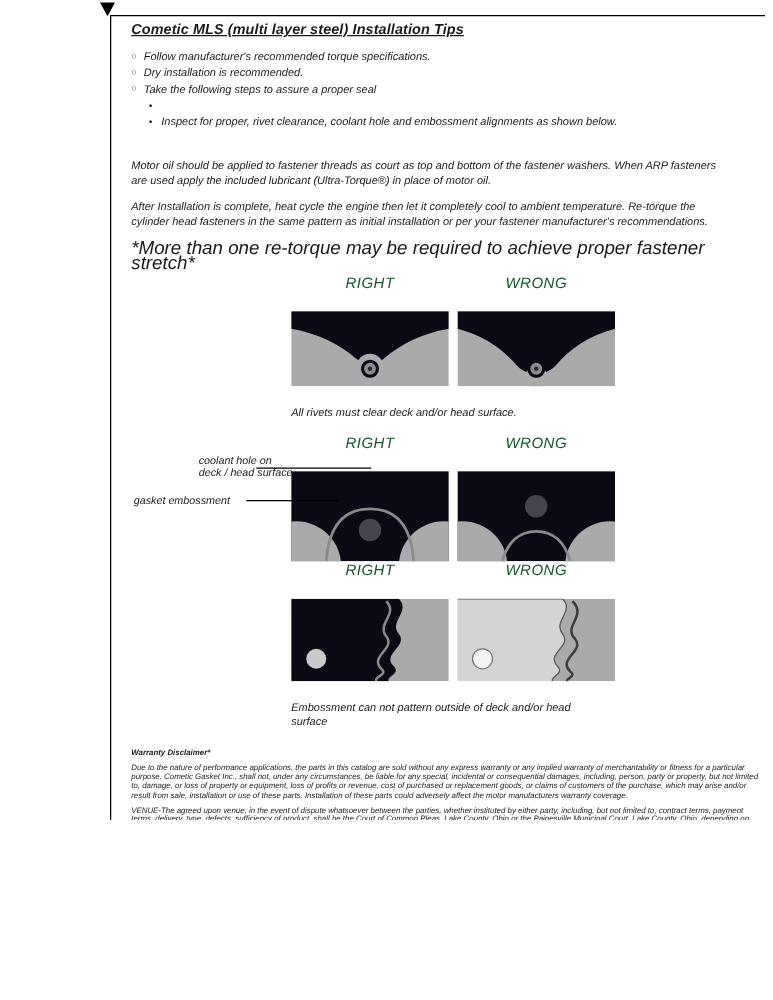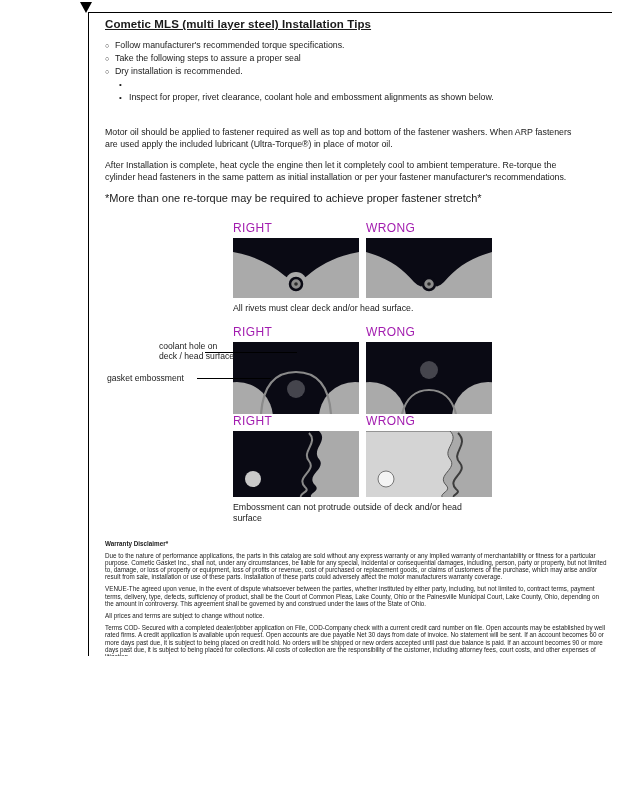--- a/index.html
+++ b/index.html
@@ -5,7 +5,7 @@
   * { margin:0; padding:0; box-sizing:border-box; }
   html,body { background:#ffffff; }
   body { font-family:"Liberation Sans", sans-serif; color:#1a1a1a; }
-  .page { position:relative; width:618px; height:656px; background:#ffffff; overflow:hidden; }
+  .page { position:relative; width:618px; height:656px; background:#ffffff; overflow:hidden;font-style:italic; }
 
   
   .rule-top { position:absolute; left:88px; top:12px; width:524px; height:1px; background:#000; }

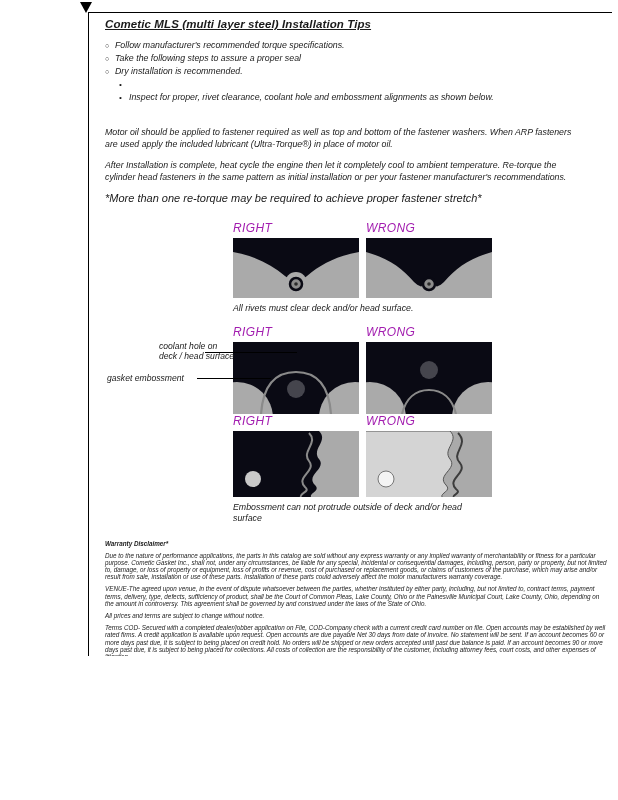--- a/index.html
+++ b/index.html
@@ -67,11 +67,11 @@
       </div>
       <div class="bullet-row">
         <span class="marker">○</span>
-        <span>Take the following steps to assure a proper seal</span>
+        <span>Dry installation is recommended.</span>
       </div>
       <div class="bullet-row">
         <span class="marker">○</span>
-        <span>Dry installation is recommended.</span>
+        <span>Take the following steps to assure a proper seal</span>
       </div>
       <div class="bullet-row sub">
         <span class="marker">•</span>

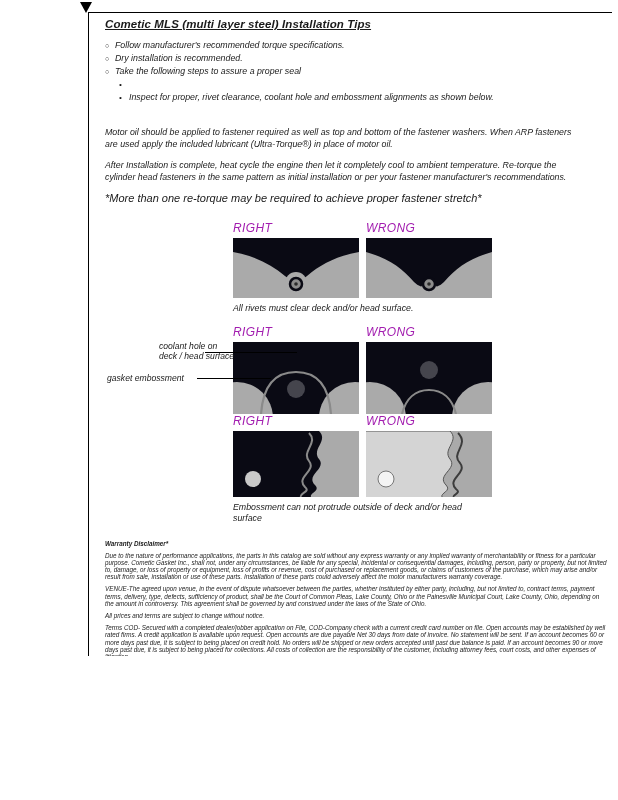--- a/index.html
+++ b/index.html
@@ -82,7 +82,7 @@
       </div>
     </div>
 
-    <p class="body-para">Motor oil should be applied to fastener required as well as top and bottom of the fastener washers. When ARP fasteners are used apply the included lubricant (Ultra-Torque®) in place of motor oil.</p>
+    <p class="body-para">Motor oil should be applied to fastener threads as court as top and bottom of the fastener washers. When ARP fasteners are used apply the included lubricant (Ultra-Torque®) in place of motor oil.</p>
     <p class="body-para">After Installation is complete, heat cycle the engine then let it completely cool to ambient temperature. Re-torque the cylinder head fasteners in the same pattern as initial installation or per your fastener manufacturer's recommendations.</p>
     <p class="note-para">*More than one re-torque may be required to achieve proper fastener stretch*</p>
 

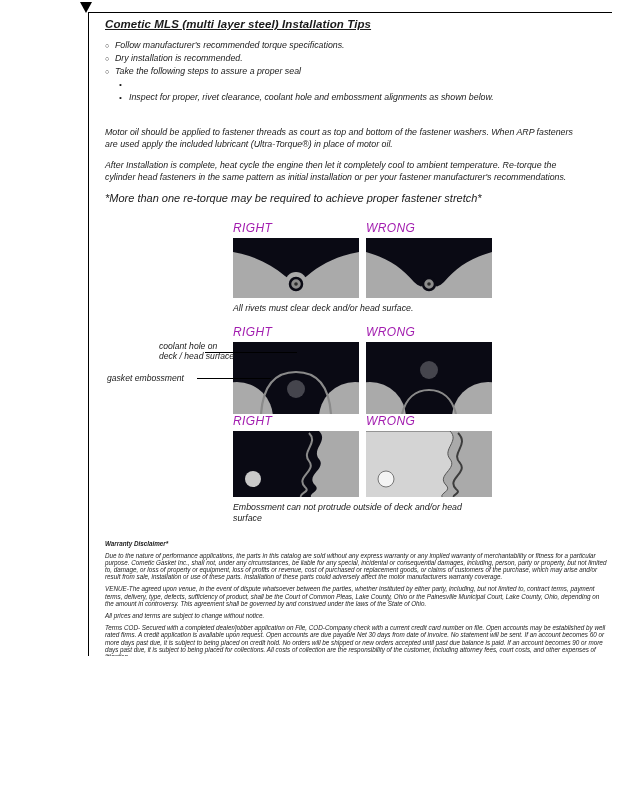--- a/index.html
+++ b/index.html
@@ -27,7 +27,7 @@
 
   .diesel-heading { font-size:10px; font-weight:bold; margin:8px 0 9px 0; }
   .body-para { font-size:8.8px; line-height:11.5px; width:478px; margin-bottom:10px; }
-  .note-para { font-size:11px; line-height:11.5px; margin-bottom:16px; }
+  .note-para { font-size:15px; line-height:11.5px; margin-bottom:3px; }
 
   .diag-section { position:relative; }
   .diag-grid { display:grid; grid-template-columns:126px 126px; column-gap:7px; margin-left:128px; }

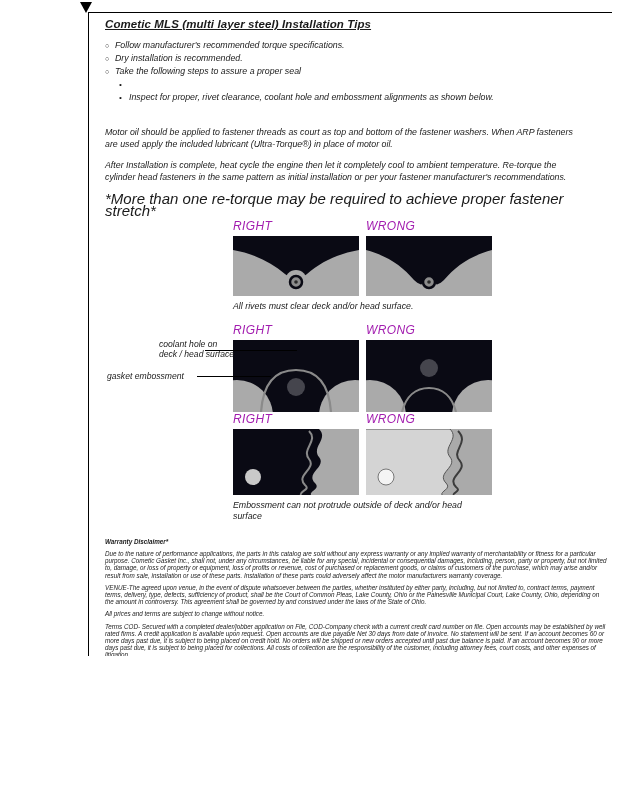--- a/index.html
+++ b/index.html
@@ -31,7 +31,7 @@
 
   .diag-section { position:relative; }
   .diag-grid { display:grid; grid-template-columns:126px 126px; column-gap:7px; margin-left:128px; }
-  .diag-head { font-size:12px; letter-spacing:.4px; padding-bottom:3px; color:#a21caf; }
+  .diag-head { text-align:center; font-size:12px; letter-spacing:.4px; padding-bottom:16px; color:#14532d; }
   .diag-panel { display:block; }
   .diag-caption { margin-left:128px; font-size:8.8px; line-height:11px; margin-top:5px; margin-bottom:11px; }
   .diag-caption.narrow { width:240px; }

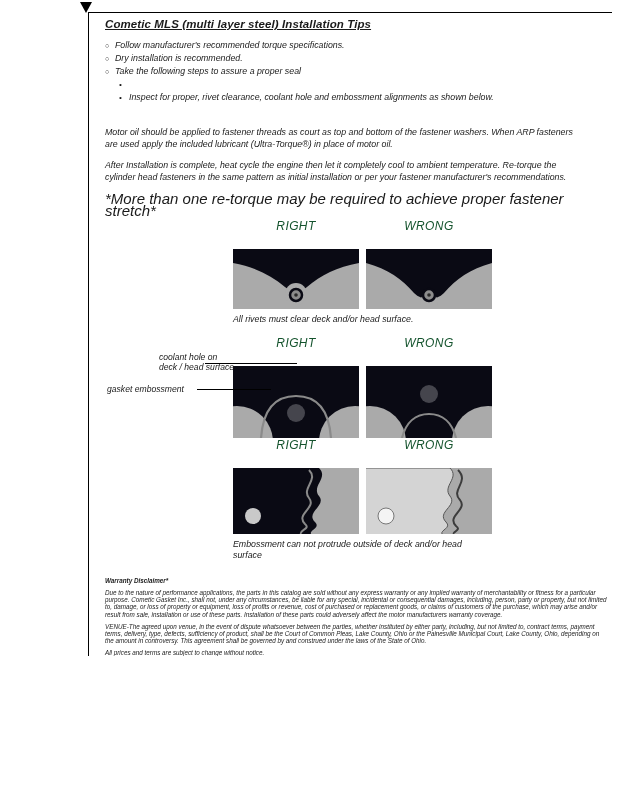--- a/index.html
+++ b/index.html
@@ -33,7 +33,7 @@
   .diag-grid { display:grid; grid-template-columns:126px 126px; column-gap:7px; margin-left:128px; }
   .diag-head { text-align:center; font-size:12px; letter-spacing:.4px; padding-bottom:16px; color:#14532d; }
   .diag-panel { display:block; }
-  .diag-caption { margin-left:128px; font-size:8.8px; line-height:11px; margin-top:5px; margin-bottom:11px; }
+  .diag-caption { margin-left:128px; font-size:8.8px; line-height:11px; margin-top:16px; margin-bottom:11px; }
   .diag-caption.narrow { width:240px; }
 
   .callout { position:absolute; font-size:8.6px; line-height:10px; text-align:left; white-space:pre-line; }

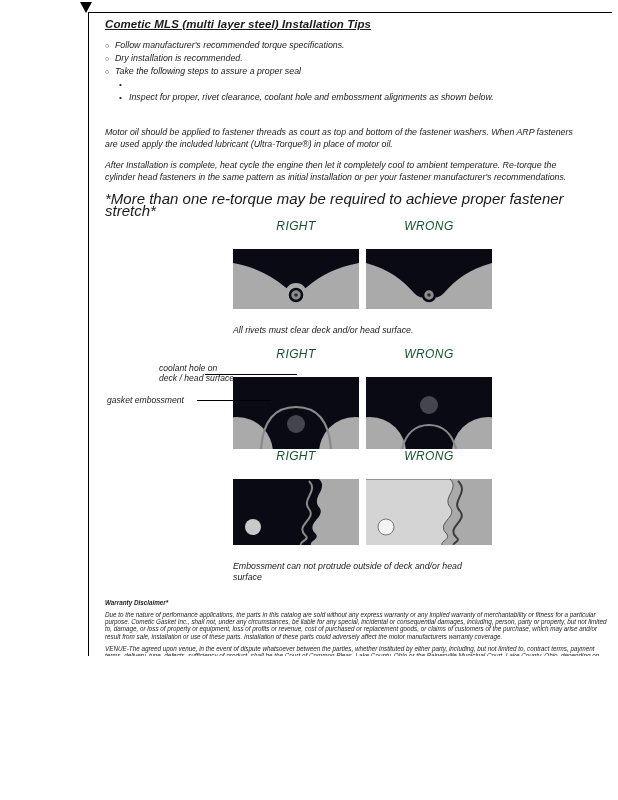--- a/index.html
+++ b/index.html
@@ -154,7 +154,7 @@
           <circle cx="20" cy="48" r="8" fill="#f4f4f4" stroke="#777" stroke-width="1"></circle>
         </svg>
       </div>
-      <div class="diag-caption narrow">Embossment can not protrude outside of deck and/or head surface</div>
+      <div class="diag-caption narrow">Embossment can not pattern outside of deck and/or head surface</div>
     </div>
 
     <div class="disclaimer">

